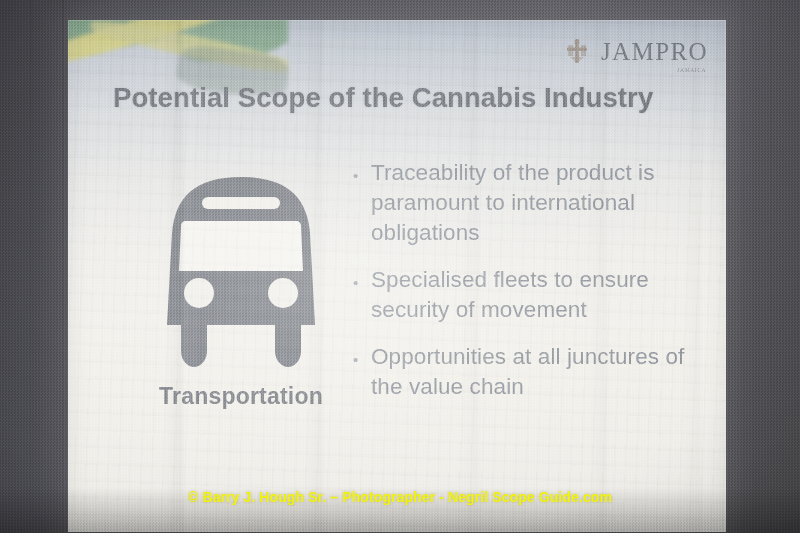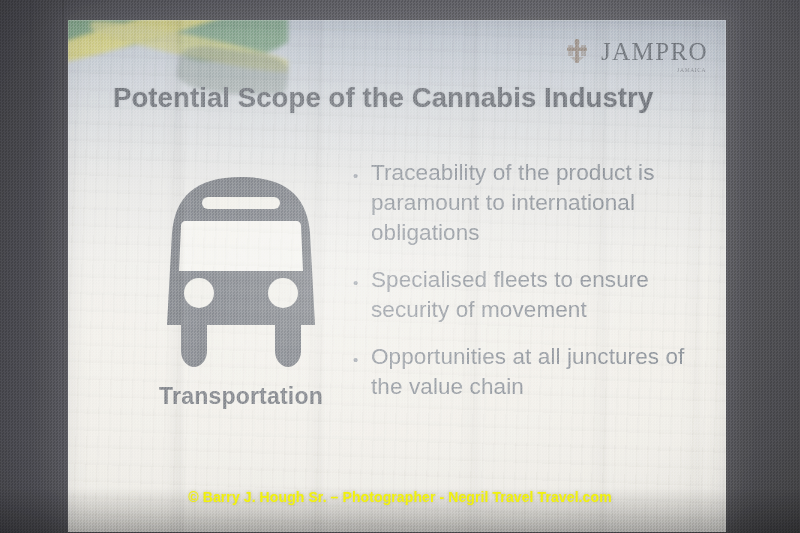--- a/index.html
+++ b/index.html
@@ -353,7 +353,7 @@
 
   <div id="floor-shadow"></div>
 
-  <div id="watermark">© Barry J. Hough Sr. – Photographer - Negril Travel Travel.com</div>
+  <div id="watermark">© Barry J. Hough Sr. – Photographer - Negril Scope Guide.com</div>
 
   <div id="grain"></div>
 </div>

